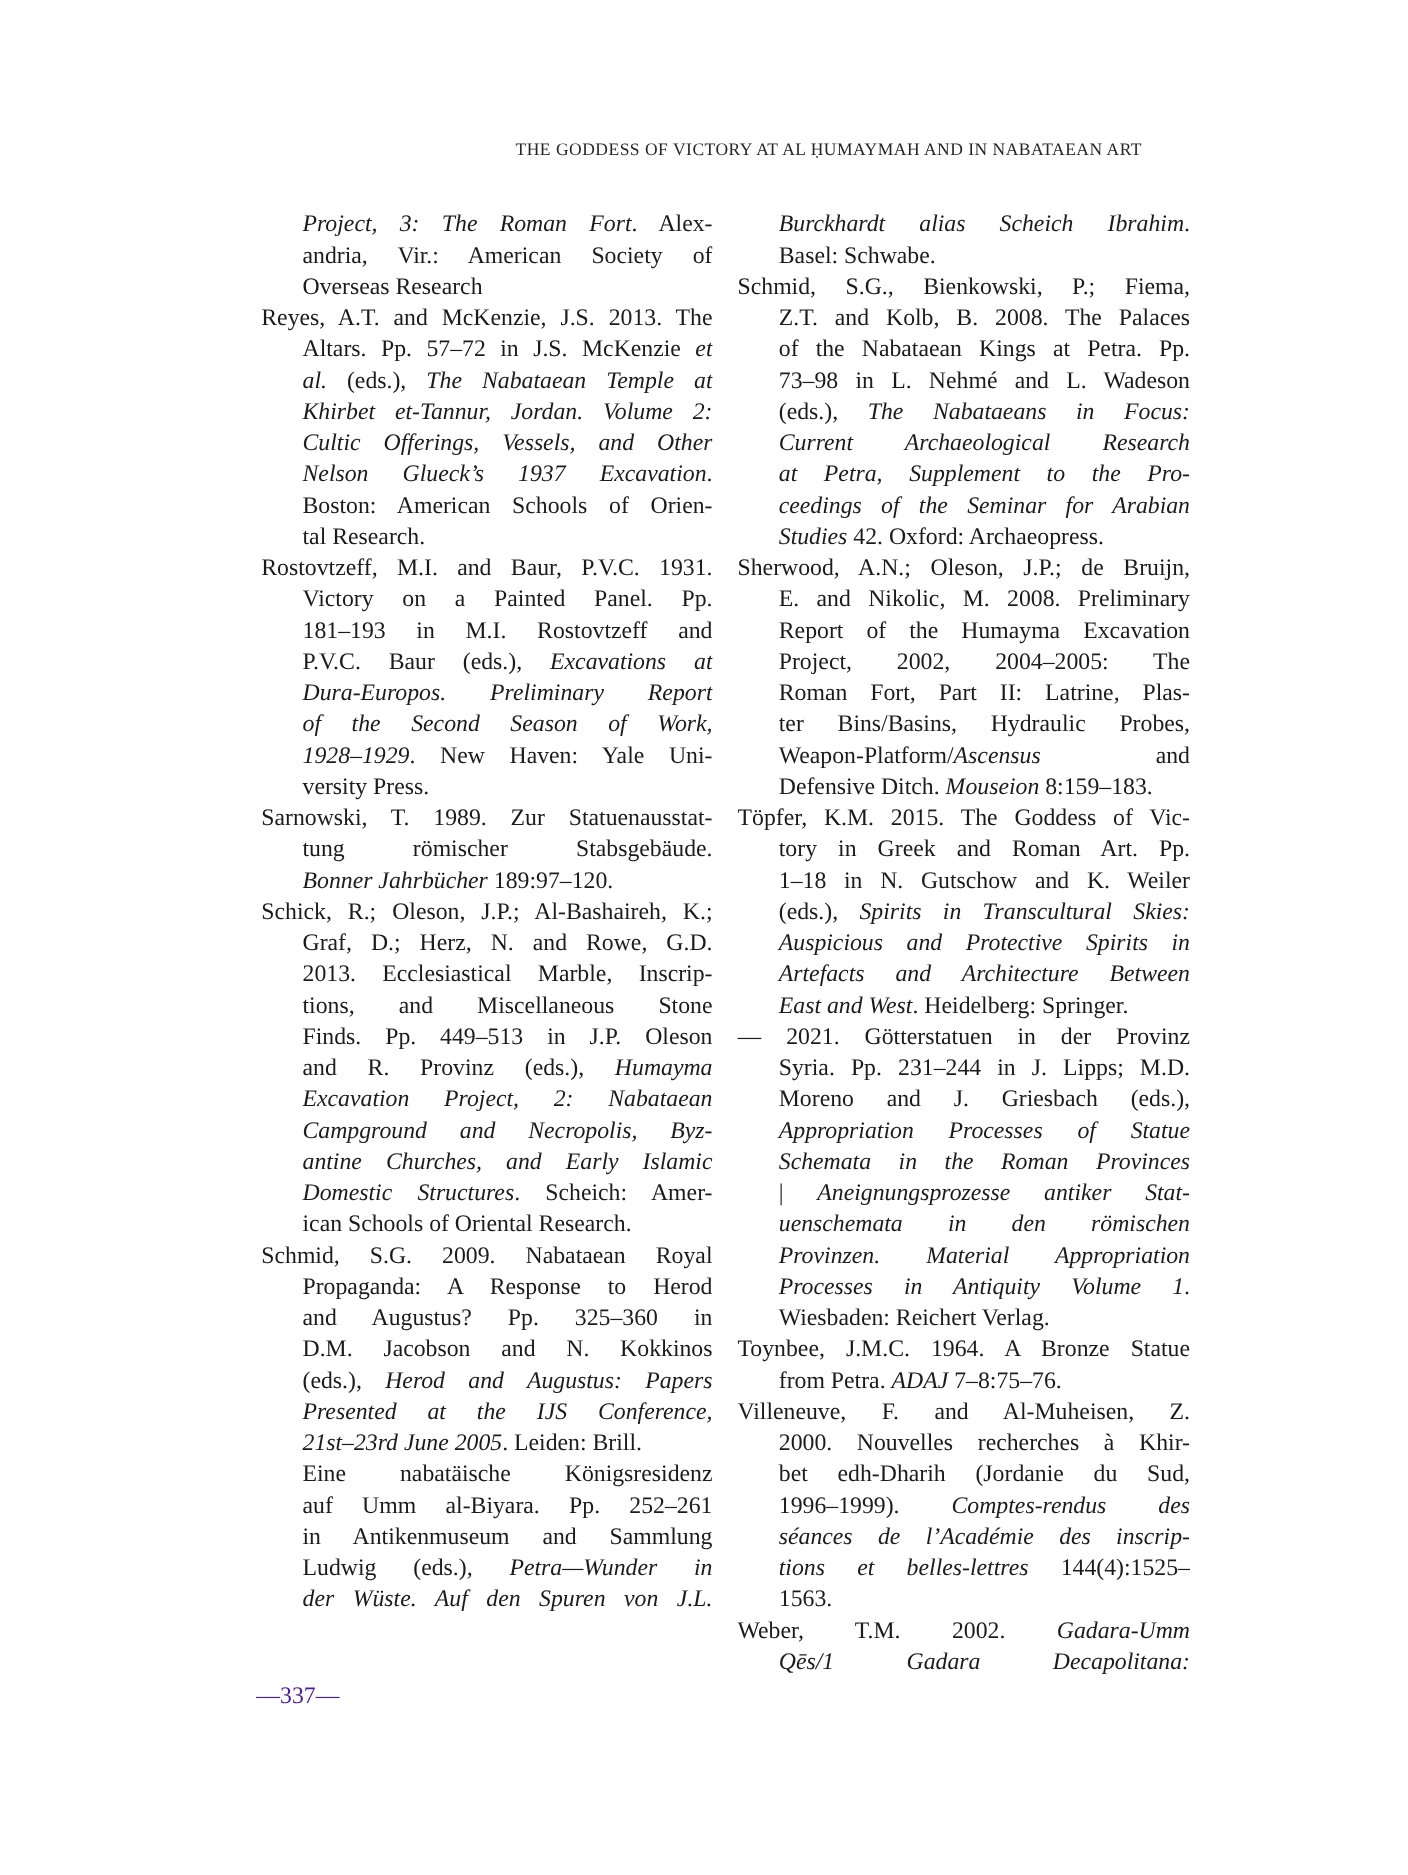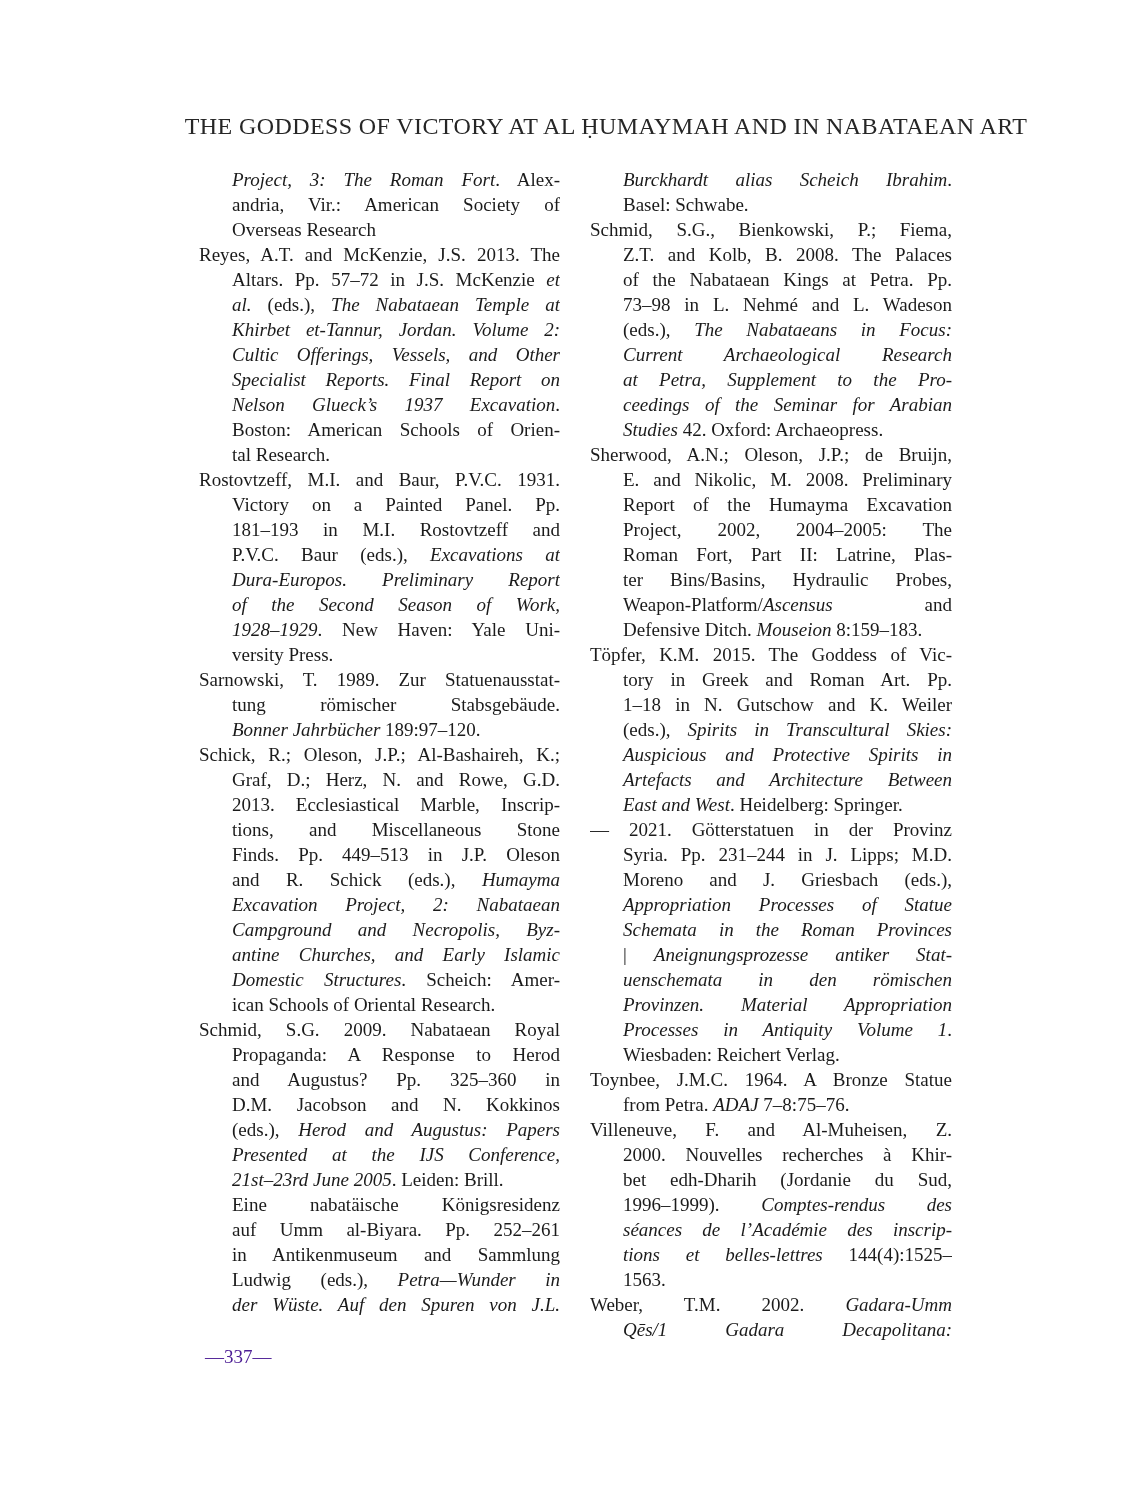--- a/index.html
+++ b/index.html
@@ -18,10 +18,10 @@
   }
   .running-header {
     position: absolute;
-    top: 113px; left: 606px;
+    top: 113px; left: 663px;
     transform: translateX(-50%);
     white-space: nowrap;
-    font-size: 24px;
+    font-size: 14px;
     letter-spacing: 0.4px;
     color: #262626;
   }

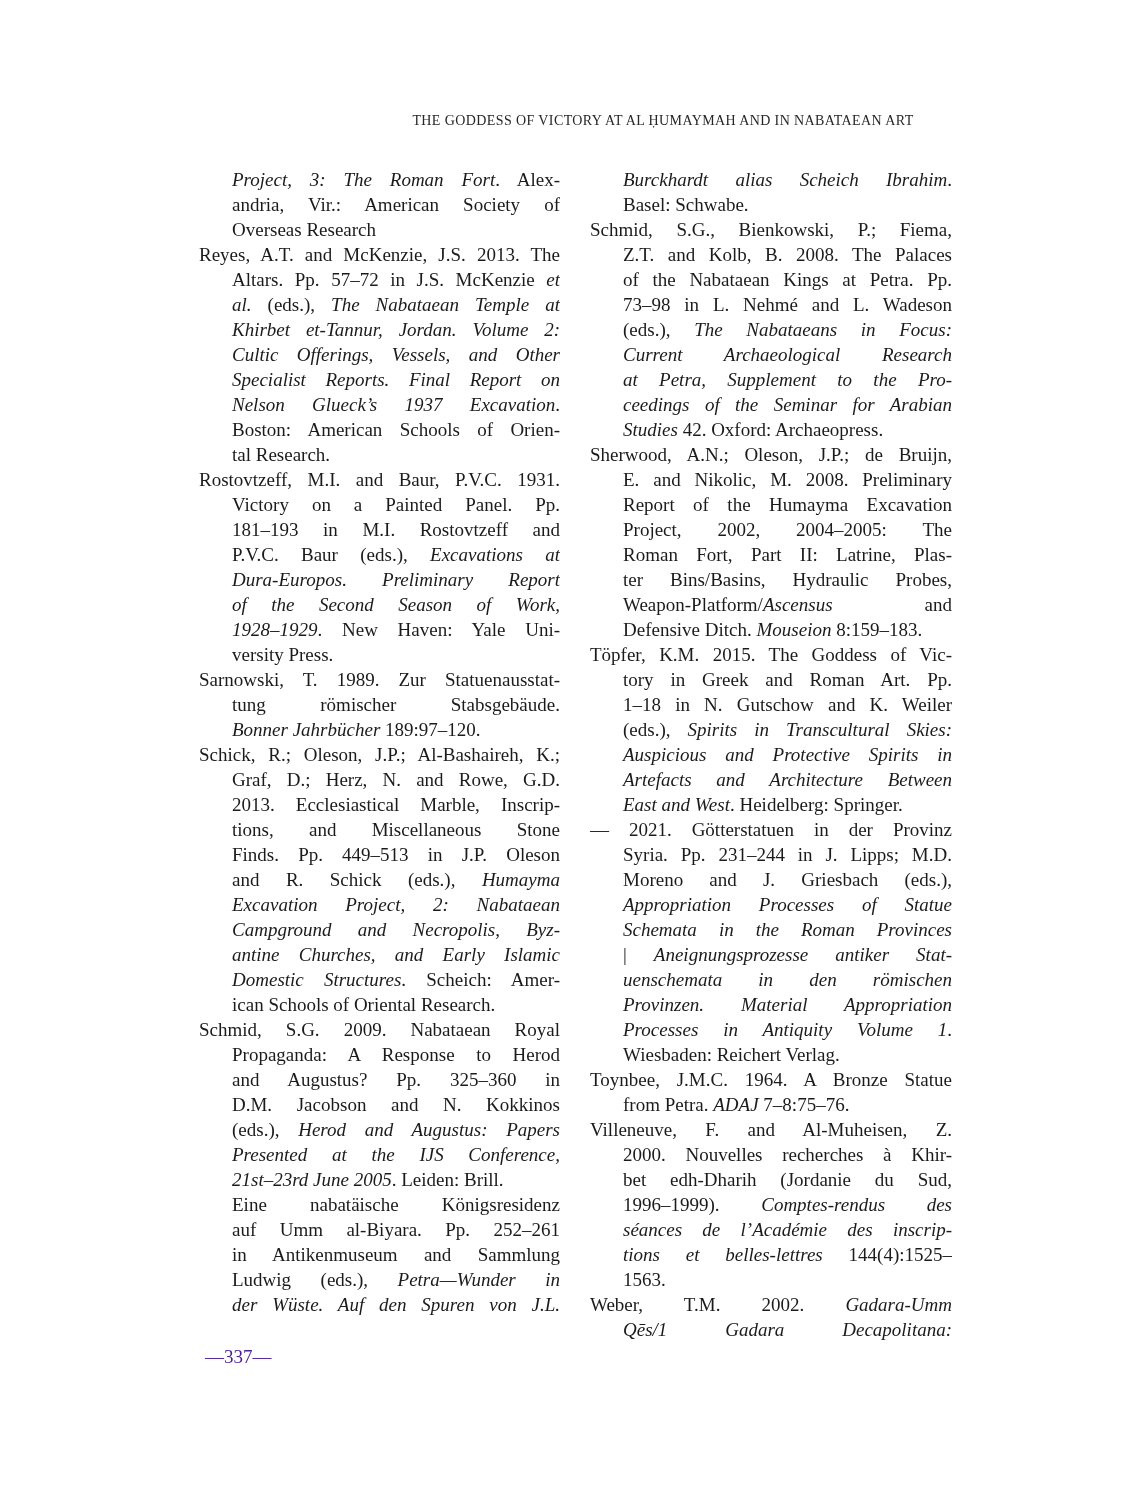--- a/index.html
+++ b/index.html
@@ -29,7 +29,7 @@
     position: absolute;
     top: 167px;
   }
-  .col-left  { left: 199px; width: 361px; }
+  .col-left  { left: 209px; width: 361px; }
   .col-right { left: 590px; width: 362px; }
   .entry { margin: 0; padding: 0; }
   .line {

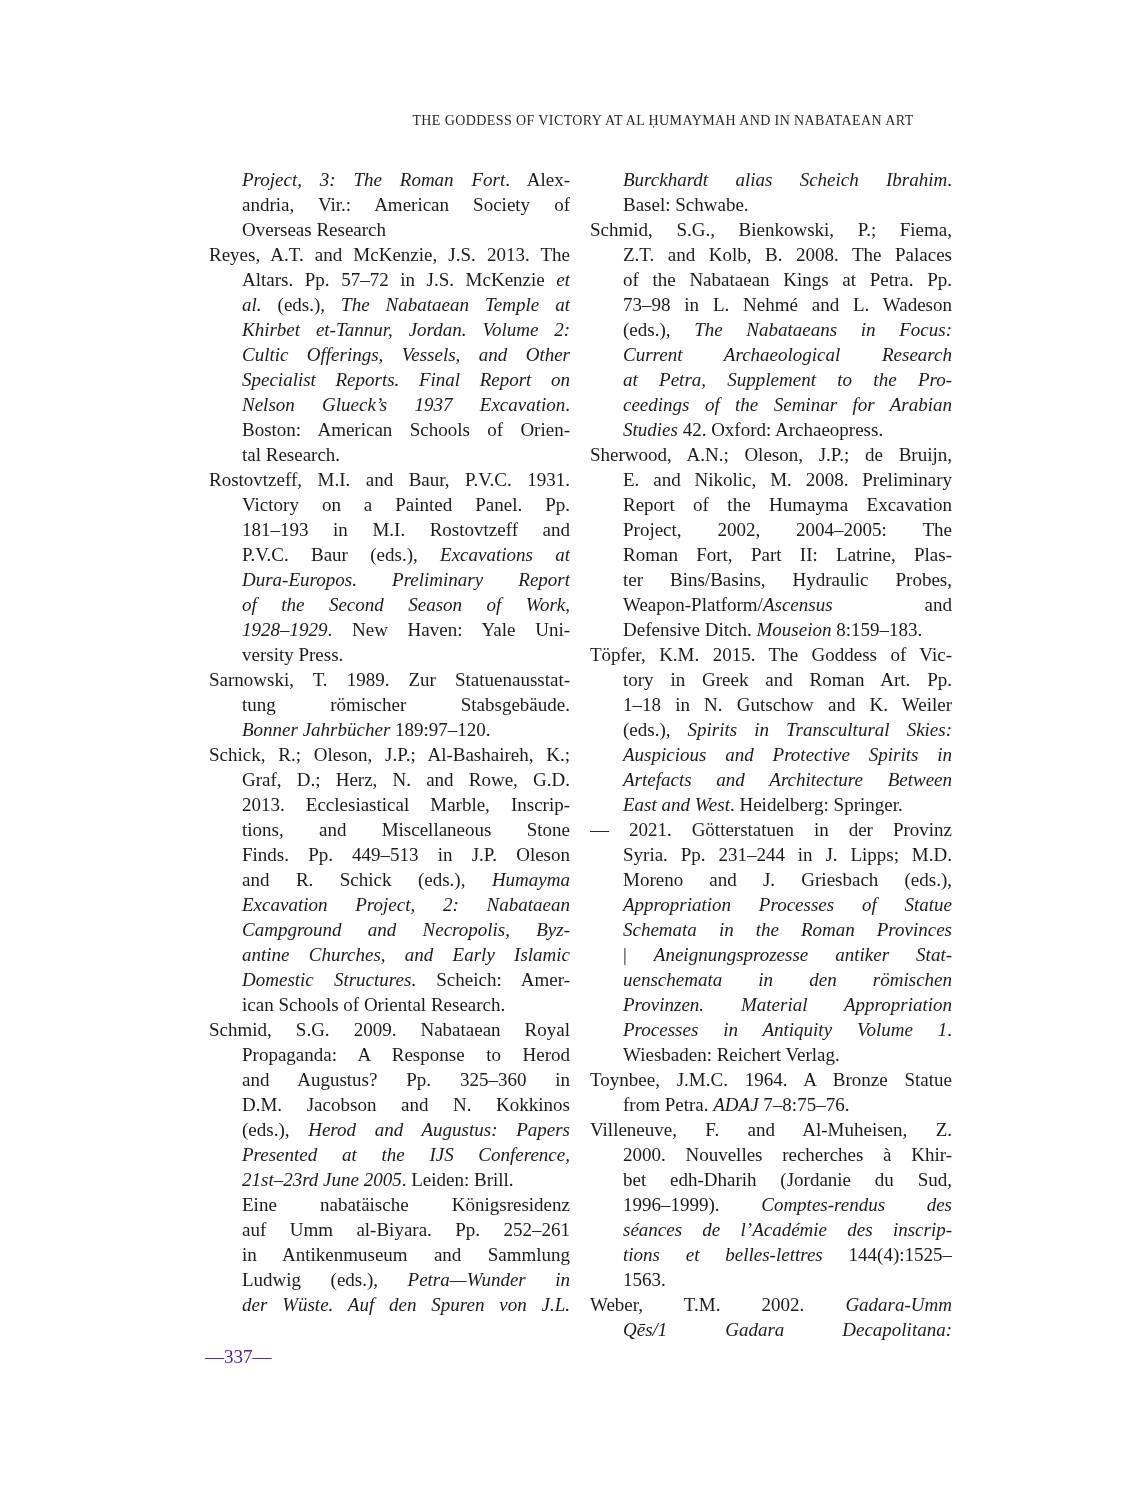--- a/index.html
+++ b/index.html
@@ -75,7 +75,6 @@
         <div class="line indent"><span class="it">al.</span><span> (eds.), </span><span class="it">The Nabataean Temple at</span></div>
         <div class="line indent"><span class="it">Khirbet et-Tannur, Jordan. Volume 2:</span></div>
         <div class="line indent"><span class="it">Cultic Offerings, Vessels, and Other</span></div>
-        <div class="line indent"><span class="it">Specialist Reports. Final Report on</span></div>
         <div class="line indent"><span class="it">Nelson Glueck’s 1937 Excavation</span><span>.</span></div>
         <div class="line indent"><span>Boston: American Schools of Orien-</span></div>
         <div class="line indent last"><span>tal Research.</span></div>

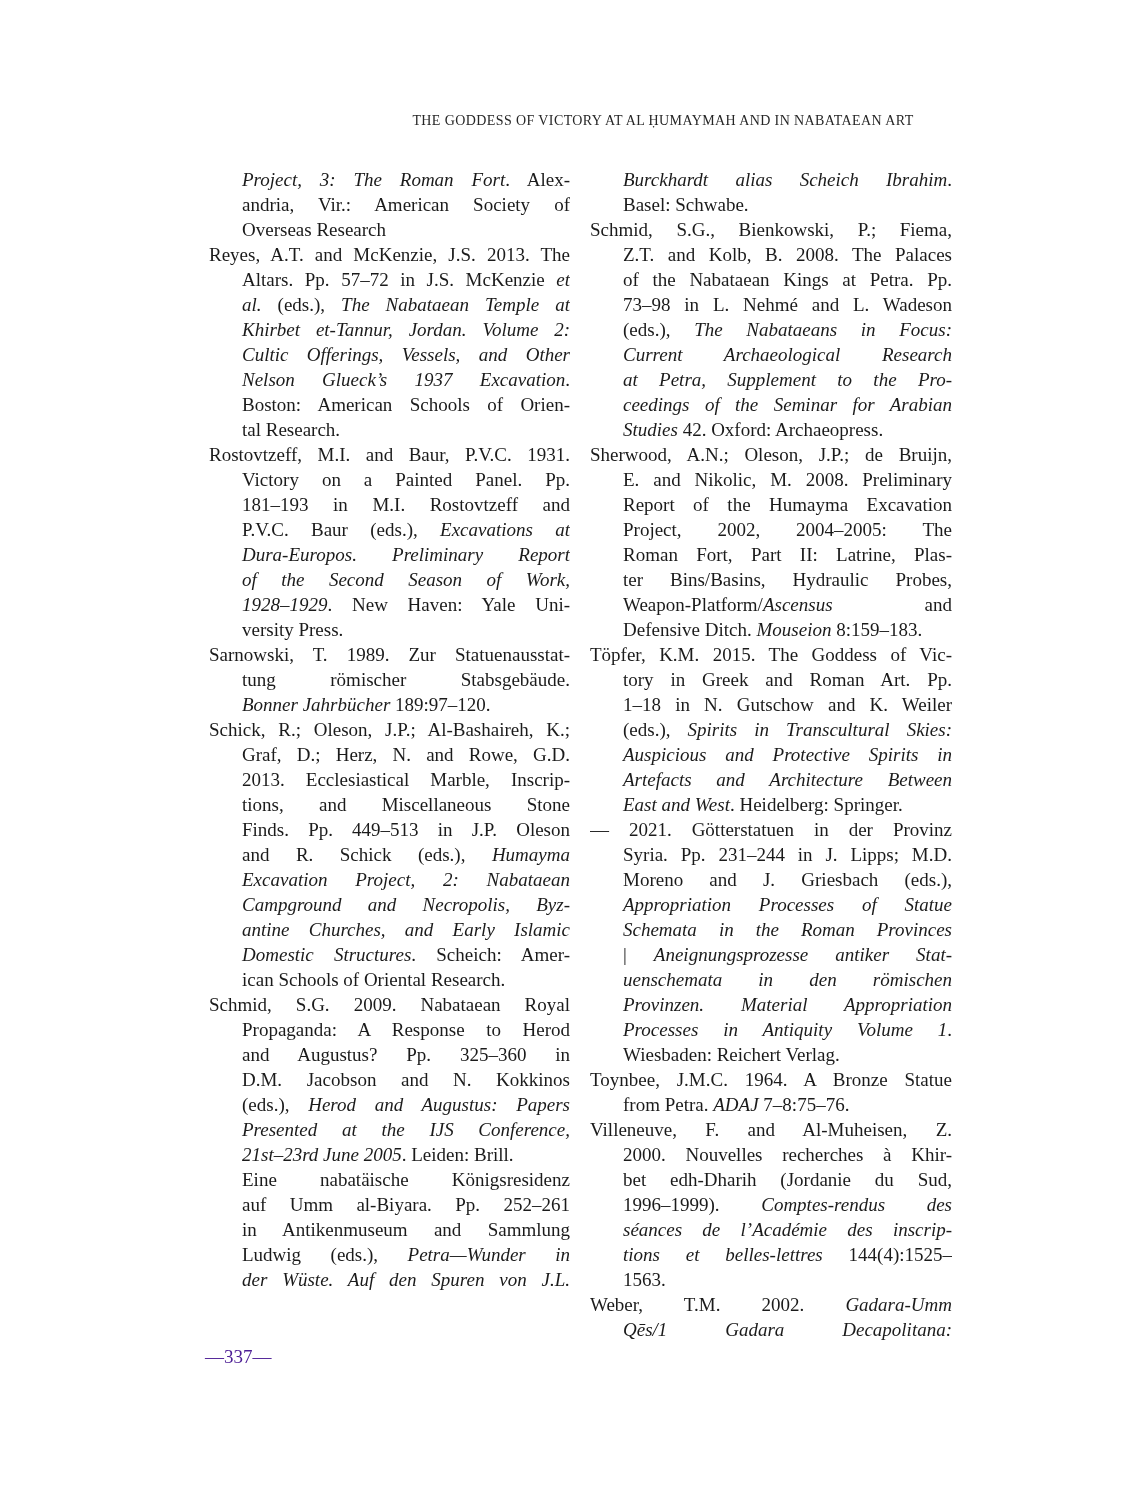--- a/index.html
+++ b/index.html
@@ -100,7 +100,7 @@
         <div class="line indent"><span>2013. Ecclesiastical Marble, Inscrip-</span></div>
         <div class="line indent"><span>tions, and Miscellaneous Stone</span></div>
         <div class="line indent"><span>Finds. Pp. 449–513 in J.P. Oleson</span></div>
-        <div class="line indent"><span>and R. Schick (eds.), </span><span class="it">Humayma</span></div>
+        <div class="line indent"><span>and R. Provinz (eds.), </span><span class="it">Humayma</span></div>
         <div class="line indent"><span class="it">Excavation Project, 2: Nabataean</span></div>
         <div class="line indent"><span class="it">Campground and Necropolis, Byz-</span></div>
         <div class="line indent"><span class="it">antine Churches, and Early Islamic</span></div>

